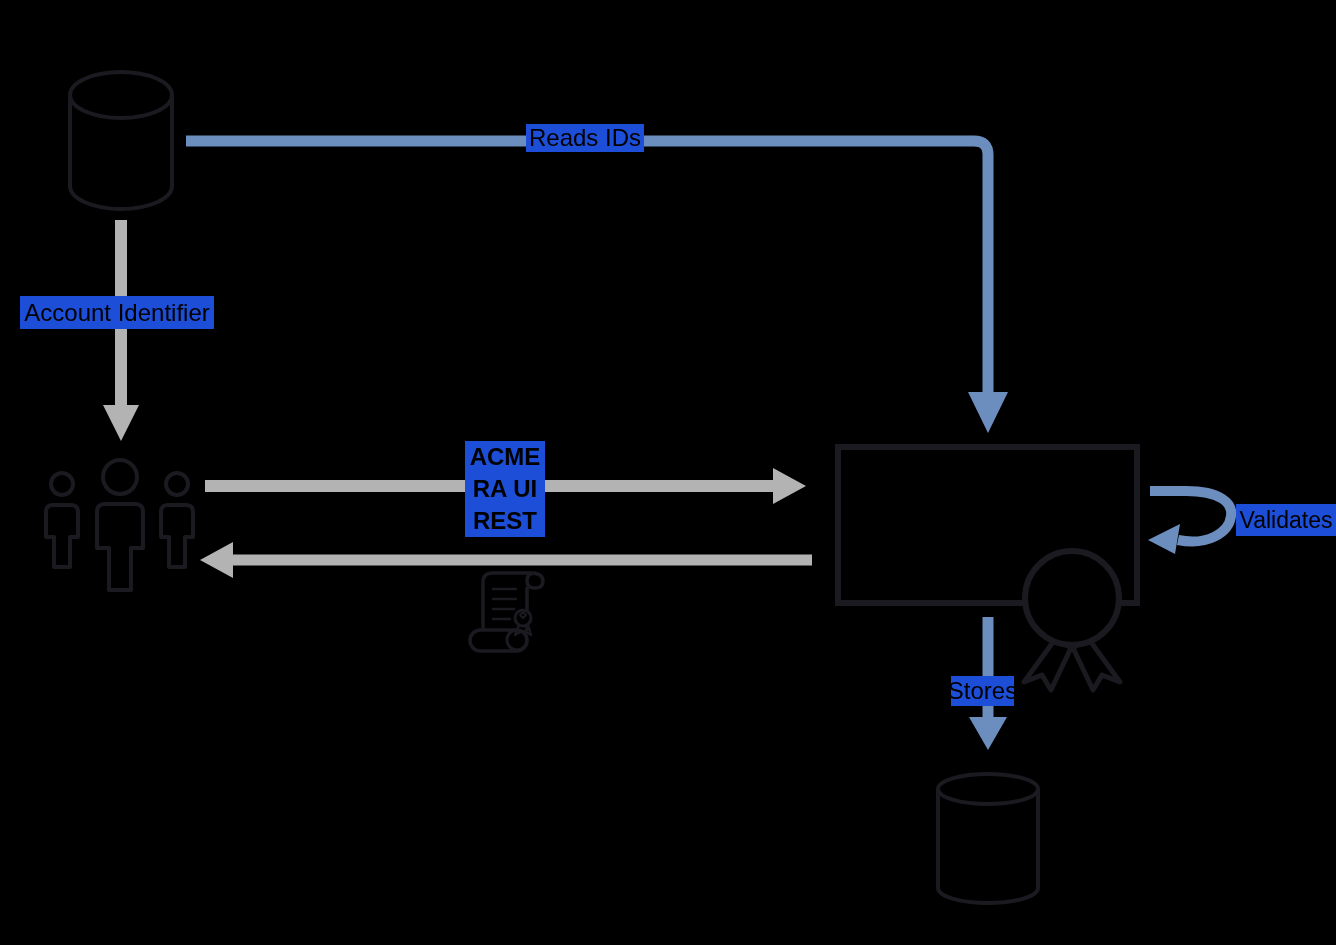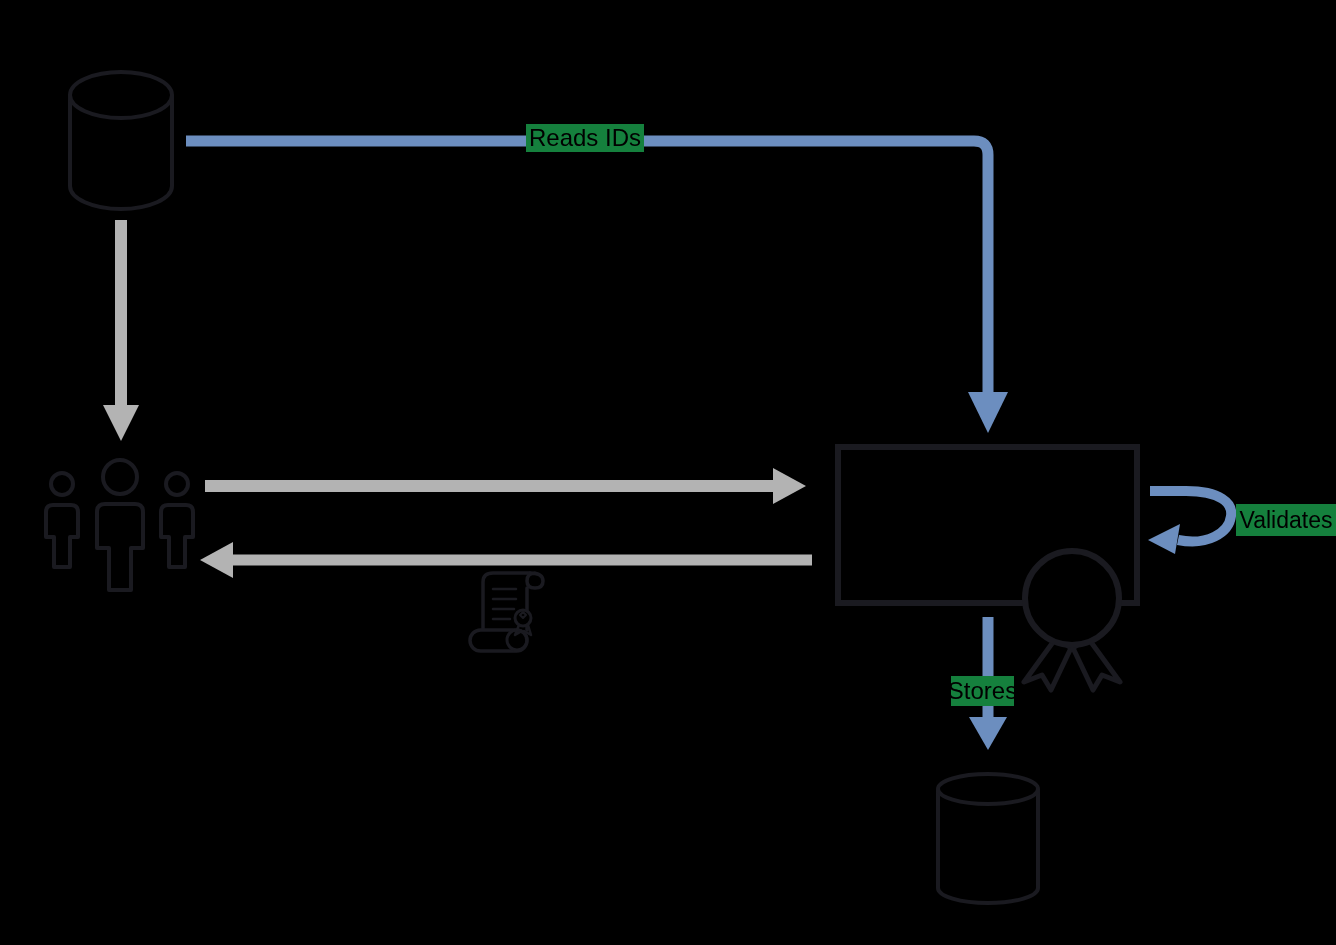--- a/index.html
+++ b/index.html
@@ -14,7 +14,7 @@
   .canvas svg { position: absolute; left: 0; top: 0; }
   .label {
     position: absolute;
-    background: #15803d;
+    background: #1d4ed8;
     color: #000000;
     display: flex;
     align-items: center;

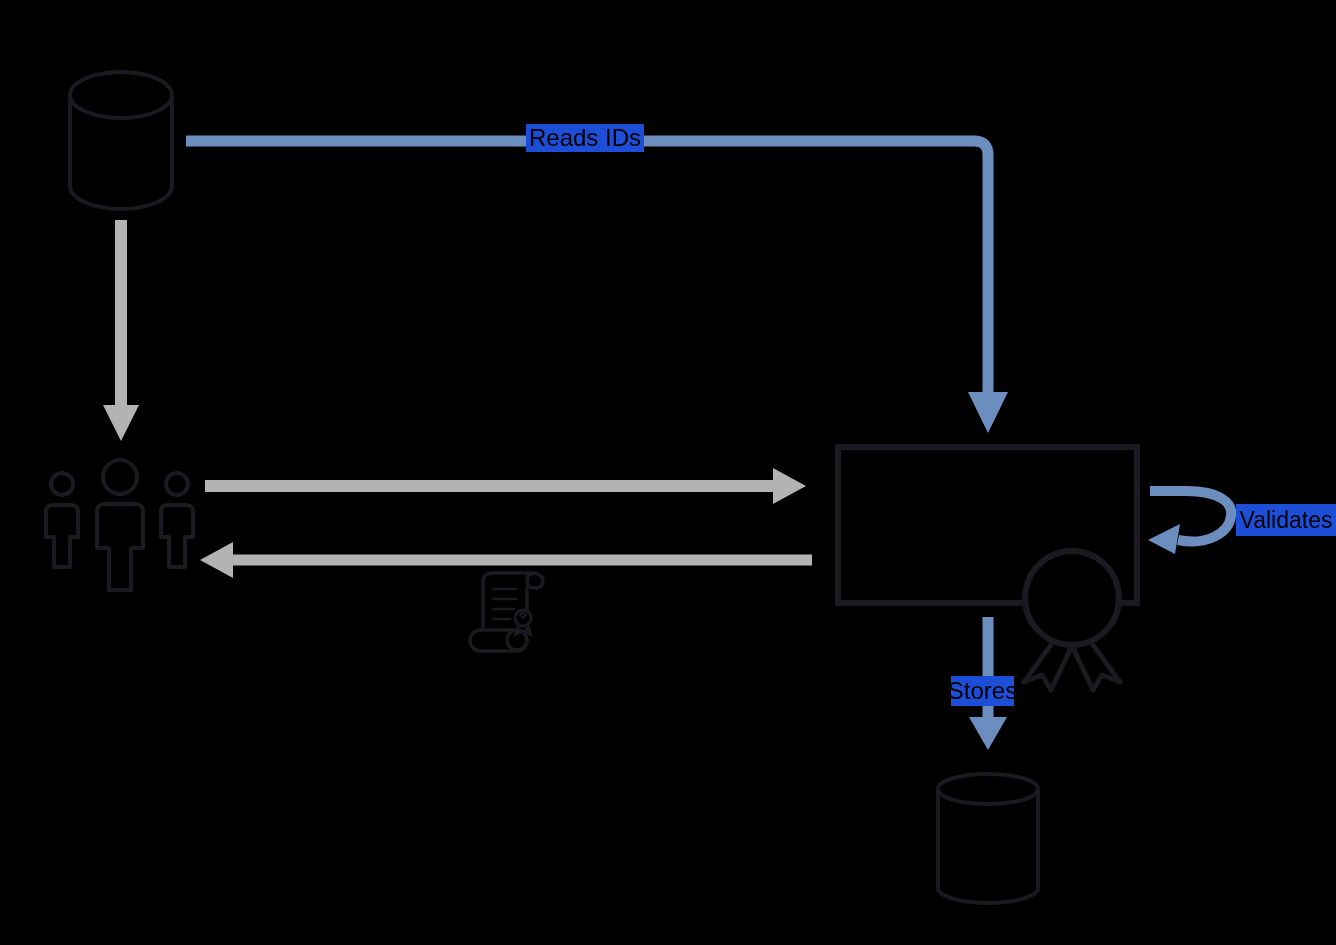--- a/index.html
+++ b/index.html
@@ -121,6 +121,7 @@
 
   <div class="label" style="left:526px; top:124px; width:118px; height:28px;">Reads IDs</div>
 
+  <div class="label" style="left:20px; top:296px; width:194px; height:33px;">Account Identifier</div>
 
 
   <div class="label" style="left:1236px; top:504px; width:100px; height:32px; font-size:23px;">Validates</div>

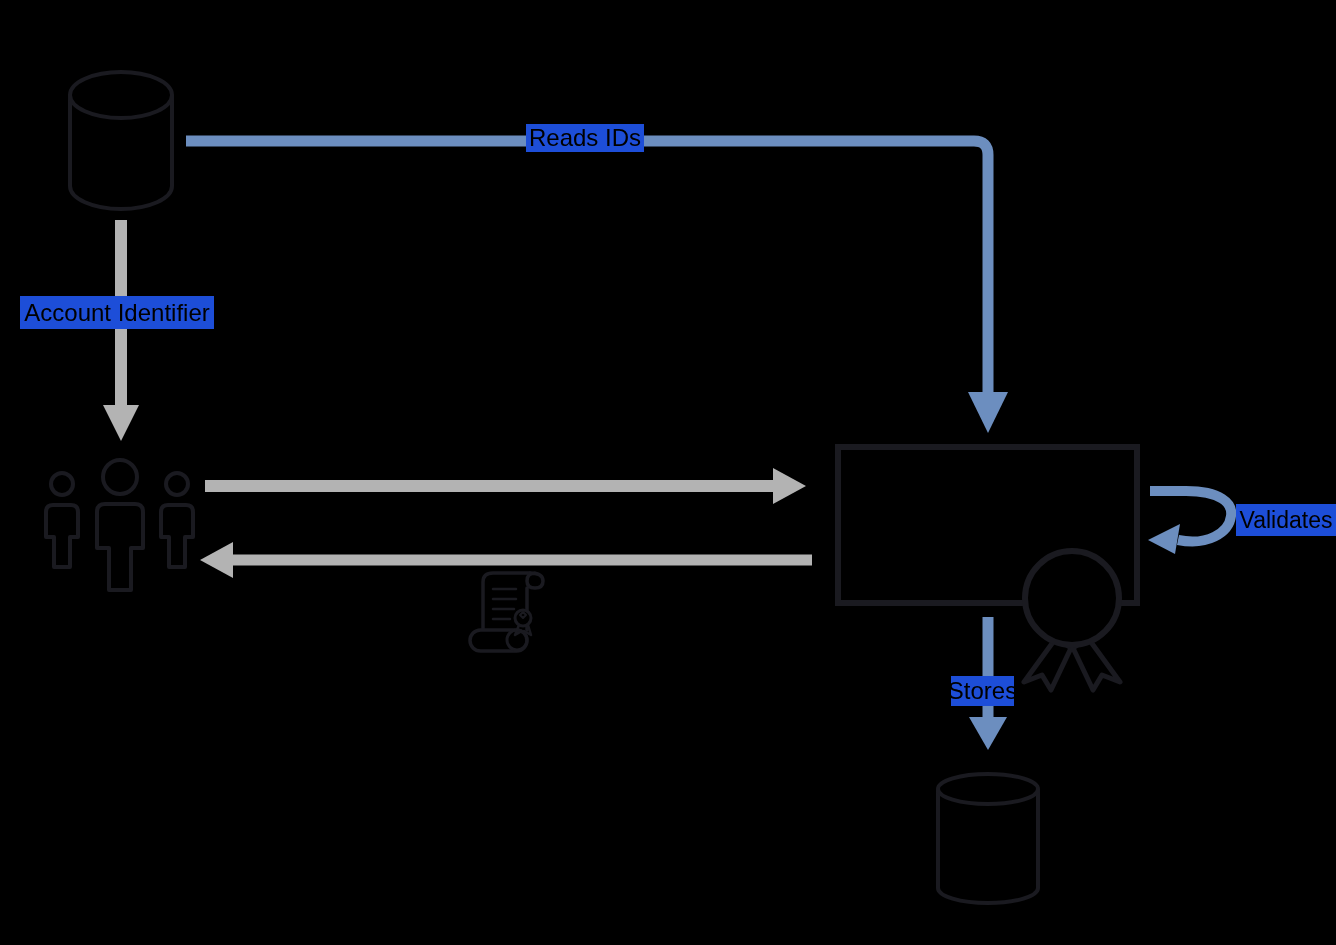--- a/index.html
+++ b/index.html
@@ -123,6 +123,9 @@
 
   <div class="label" style="left:20px; top:296px; width:194px; height:33px;">Account Identifier</div>
 
+  <div class="label multi" style="left:465px; top:441px; width:80px; height:96px;">ACME
+RA UI
+REST</div>
 
   <div class="label" style="left:1236px; top:504px; width:100px; height:32px; font-size:23px;">Validates</div>
 

